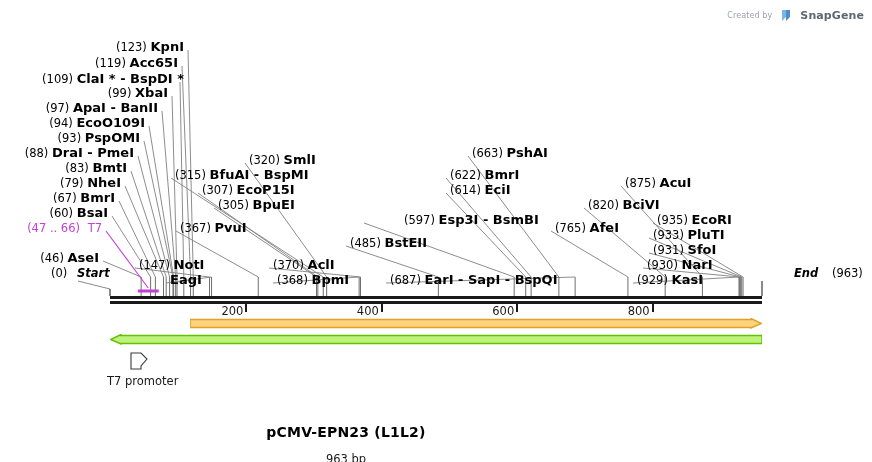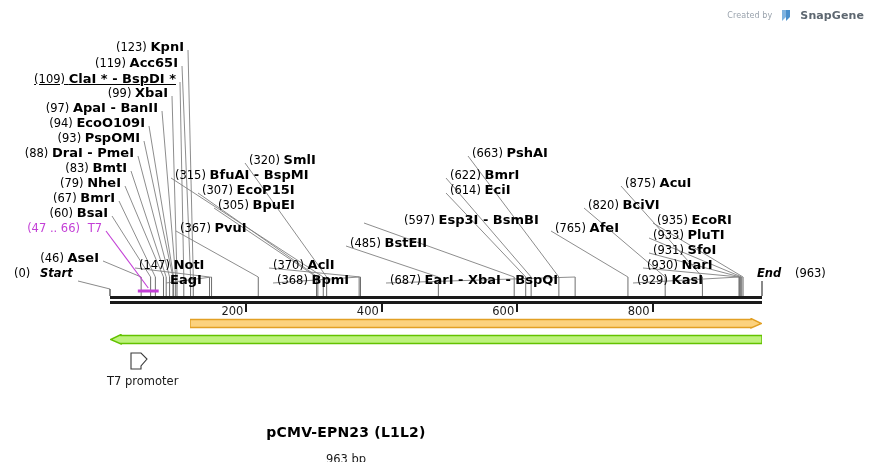--- a/index.html
+++ b/index.html
@@ -247,7 +247,7 @@
   <div id="enzyme-layer">
       <div class="enz right" style="left: 184px; top: 41px;"><span class="pos">(123)</span> <span class="nm">KpnI</span></div>
       <div class="enz right" style="left: 178px; top: 57px;"><span class="pos">(119)</span> <span class="nm">Acc65I</span></div>
-      <div class="enz right" style="left: 176px; top: 73px; text-decoration: underline;"><span class="pos">(109)</span> <span class="nm">ClaI * - BspDI *</span></div>
+      <div class="enz right" style="left: 184px; top: 73px;"><span class="pos">(109)</span> <span class="nm">ClaI * - BspDI *</span></div>
       <div class="enz right" style="left: 168px; top: 87px;"><span class="pos">(99)</span> <span class="nm">XbaI</span></div>
       <div class="enz right" style="left: 158px; top: 102px;"><span class="pos">(97)</span> <span class="nm">ApaI - BanII</span></div>
       <div class="enz right" style="left: 145px; top: 117px;"><span class="pos">(94)</span> <span class="nm">EcoO109I</span></div>

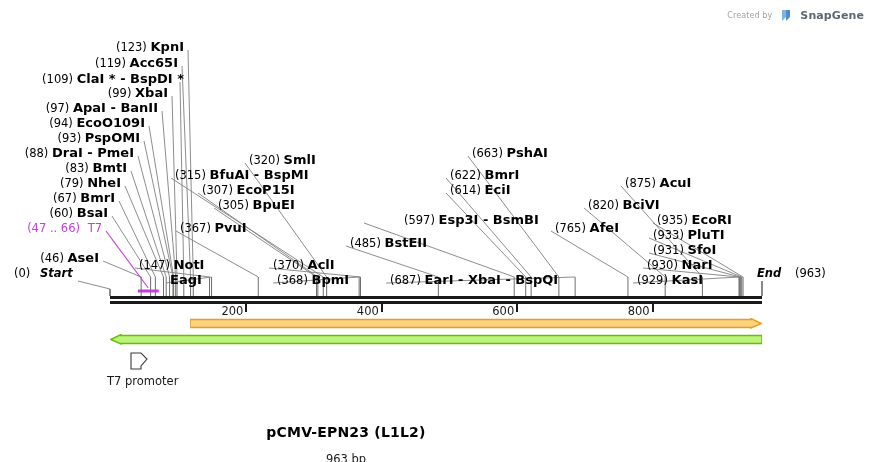--- a/index.html
+++ b/index.html
@@ -78,6 +78,7 @@
     font-size: 11.5px;
     line-height: 12px;
     color: #000;
+    margin-left: 37px;
   }
   .endcap .lbl {
     font-weight: bold;

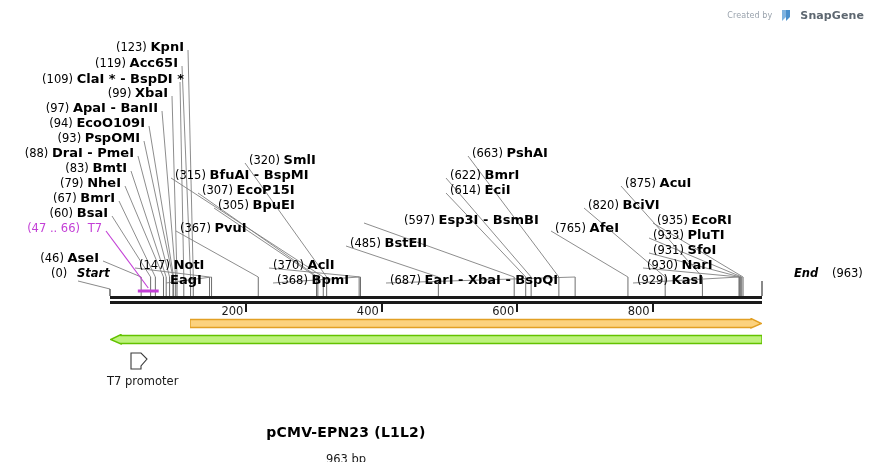--- a/index.html
+++ b/index.html
@@ -270,7 +270,7 @@
       <div class="enz" style="left: 277px; top: 274px;"><span class="pos">(368)</span> <span class="nm">BpmI</span></div>
       <div class="enz" style="left: 350px; top: 237px;"><span class="pos">(485)</span> <span class="nm">BstEII</span></div>
       <div class="enz" style="left: 368px; top: 214px; margin-left: 36px;"><span class="pos">(597)</span> <span class="nm">Esp3I - BsmBI</span></div>
-      <div class="enz" style="left: 390px; top: 274px;"><span class="pos">(687)</span> <span class="nm">EarI - XbaI - BspQI</span></div>
+      <div class="enz" style="left: 390px; top: 274px;"><span class="pos">(687)</span> <span class="nm">EarI - SapI - BspQI</span></div>
       <div class="enz" style="left: 472px; top: 147px;"><span class="pos">(663)</span> <span class="nm">PshAI</span></div>
       <div class="enz" style="left: 450px; top: 169px;"><span class="pos">(622)</span> <span class="nm">BmrI</span></div>
       <div class="enz" style="left: 450px; top: 184px;"><span class="pos">(614)</span> <span class="nm">EciI</span></div>

